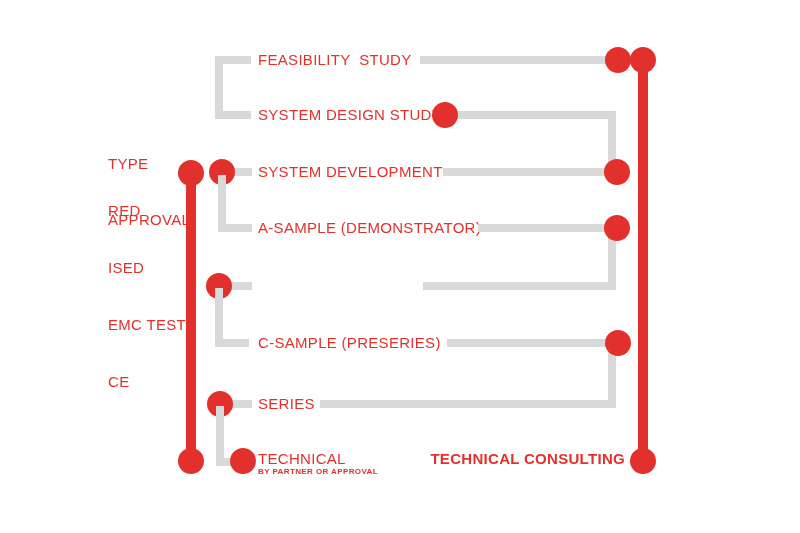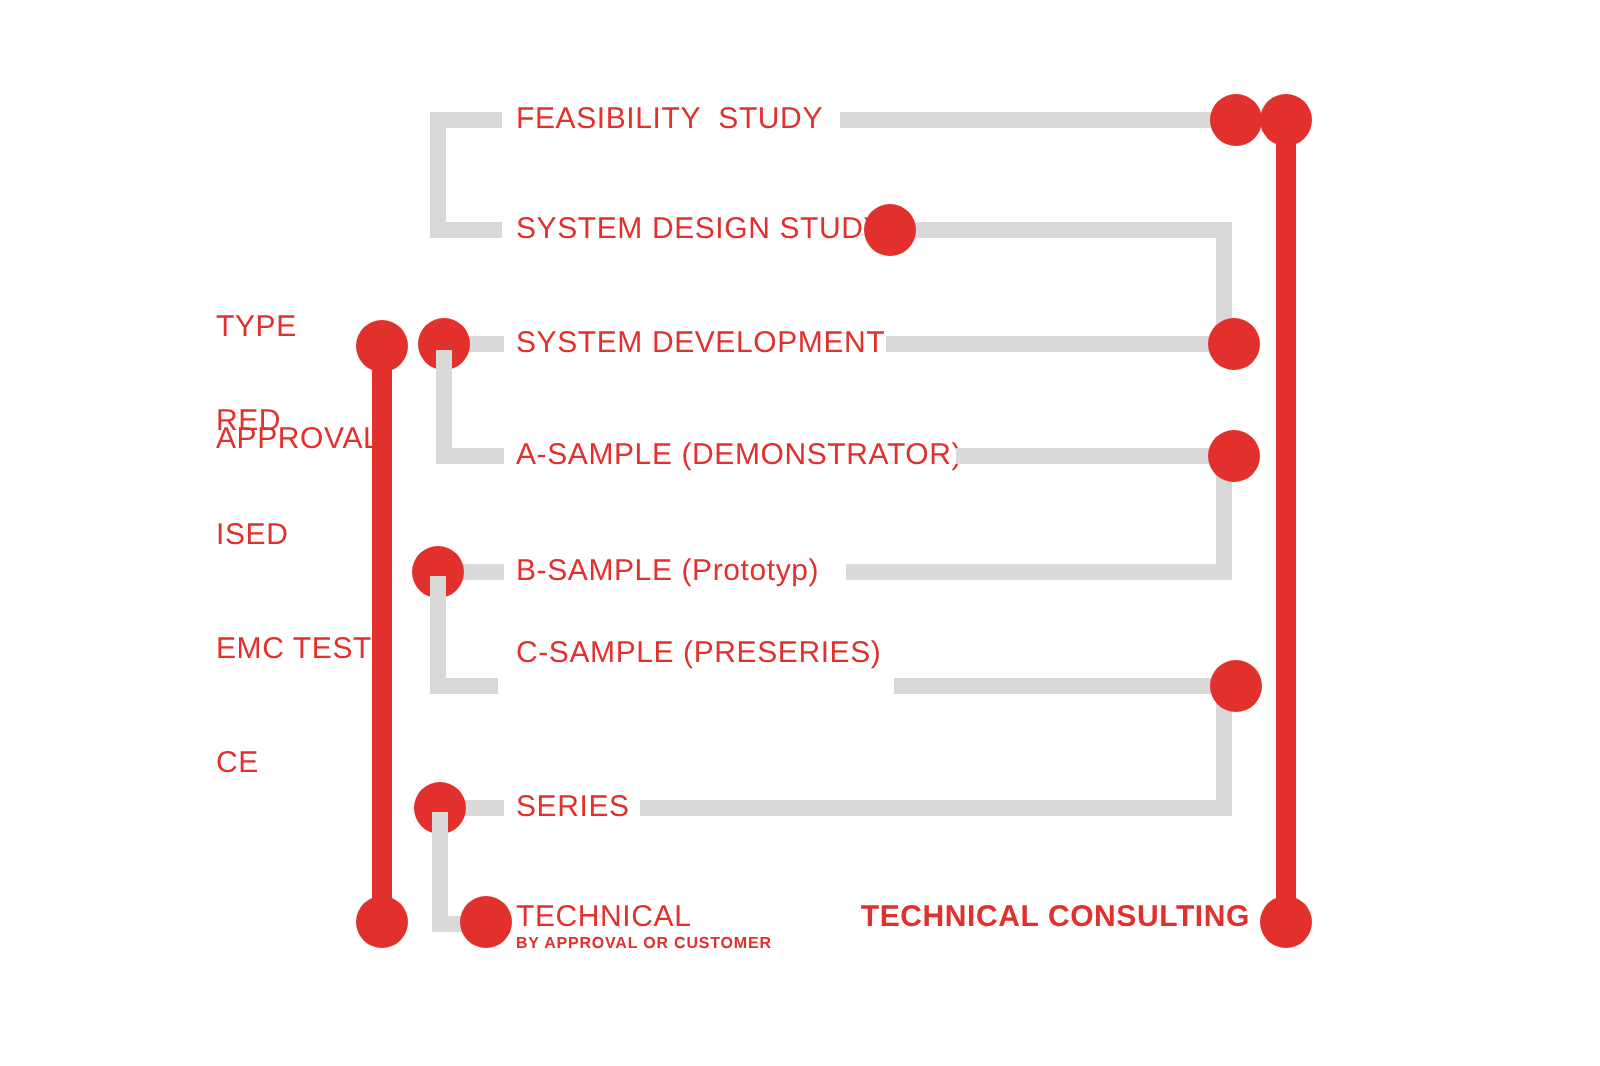--- a/index.html
+++ b/index.html
@@ -97,7 +97,6 @@
   <div class="gl" style="left:608px; top:228px; width:8px; height:62px;"></div>
   <div class="dot" style="left:604px; top:215px;"></div>
 
-  <div class="lbl" style="left:258px; top:277px;">B-SAMPLE (Prototyp)</div>
   <div class="gl" style="left:228px; top:282px; width:24px; height:8px;"></div>
   <div class="gl" style="left:423px; top:282px; width:193px; height:8px;"></div>
   <div class="dot" style="left:206px; top:273px;"></div>

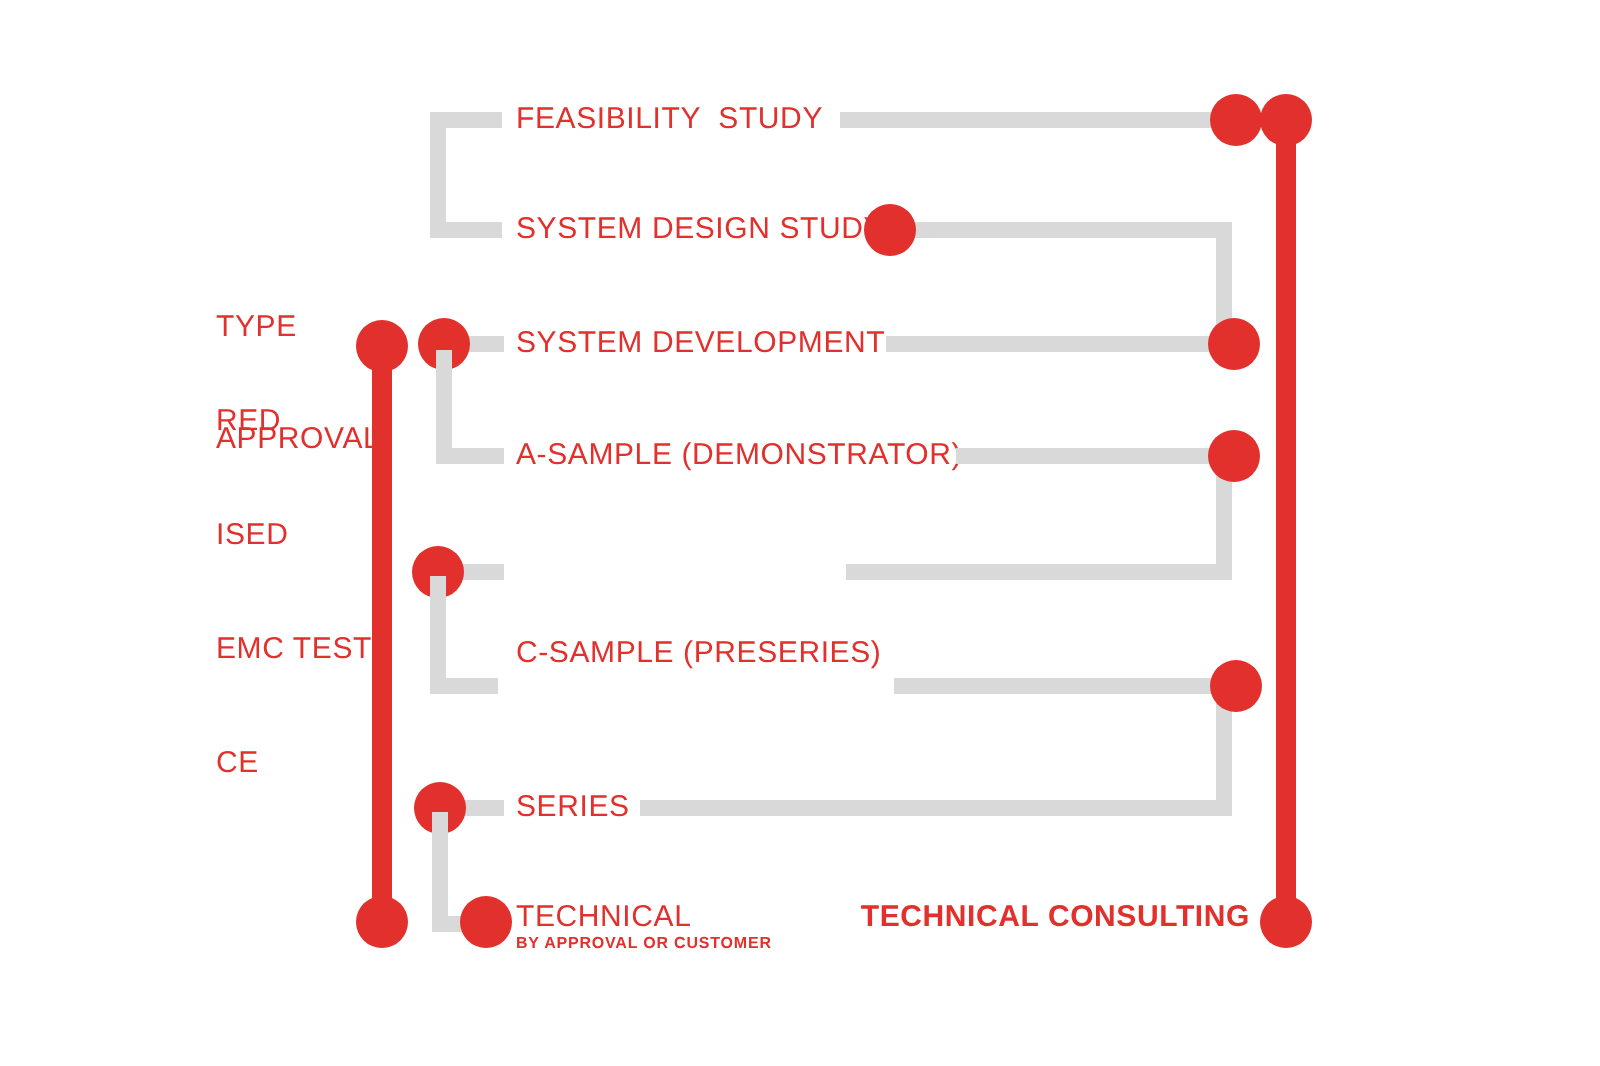--- a/index.html
+++ b/index.html
@@ -104,7 +104,7 @@
   <div class="gl" style="left:215px; top:288px; width:8px; height:59px;"></div>
   <div class="gl" style="left:215px; top:339px; width:34px; height:8px;"></div>
 
-  <div class="lbl" style="left:258px; top:318px;">C-SAMPLE (PRESERIES)</div>
+  <div class="lbl" style="left:258px; top:334px;">C-SAMPLE (PRESERIES)</div>
   <div class="gl" style="left:447px; top:339px; width:172px; height:8px;"></div>
   <div class="gl" style="left:608px; top:343px; width:8px; height:65px;"></div>
   <div class="dot" style="left:605px; top:330px;"></div>

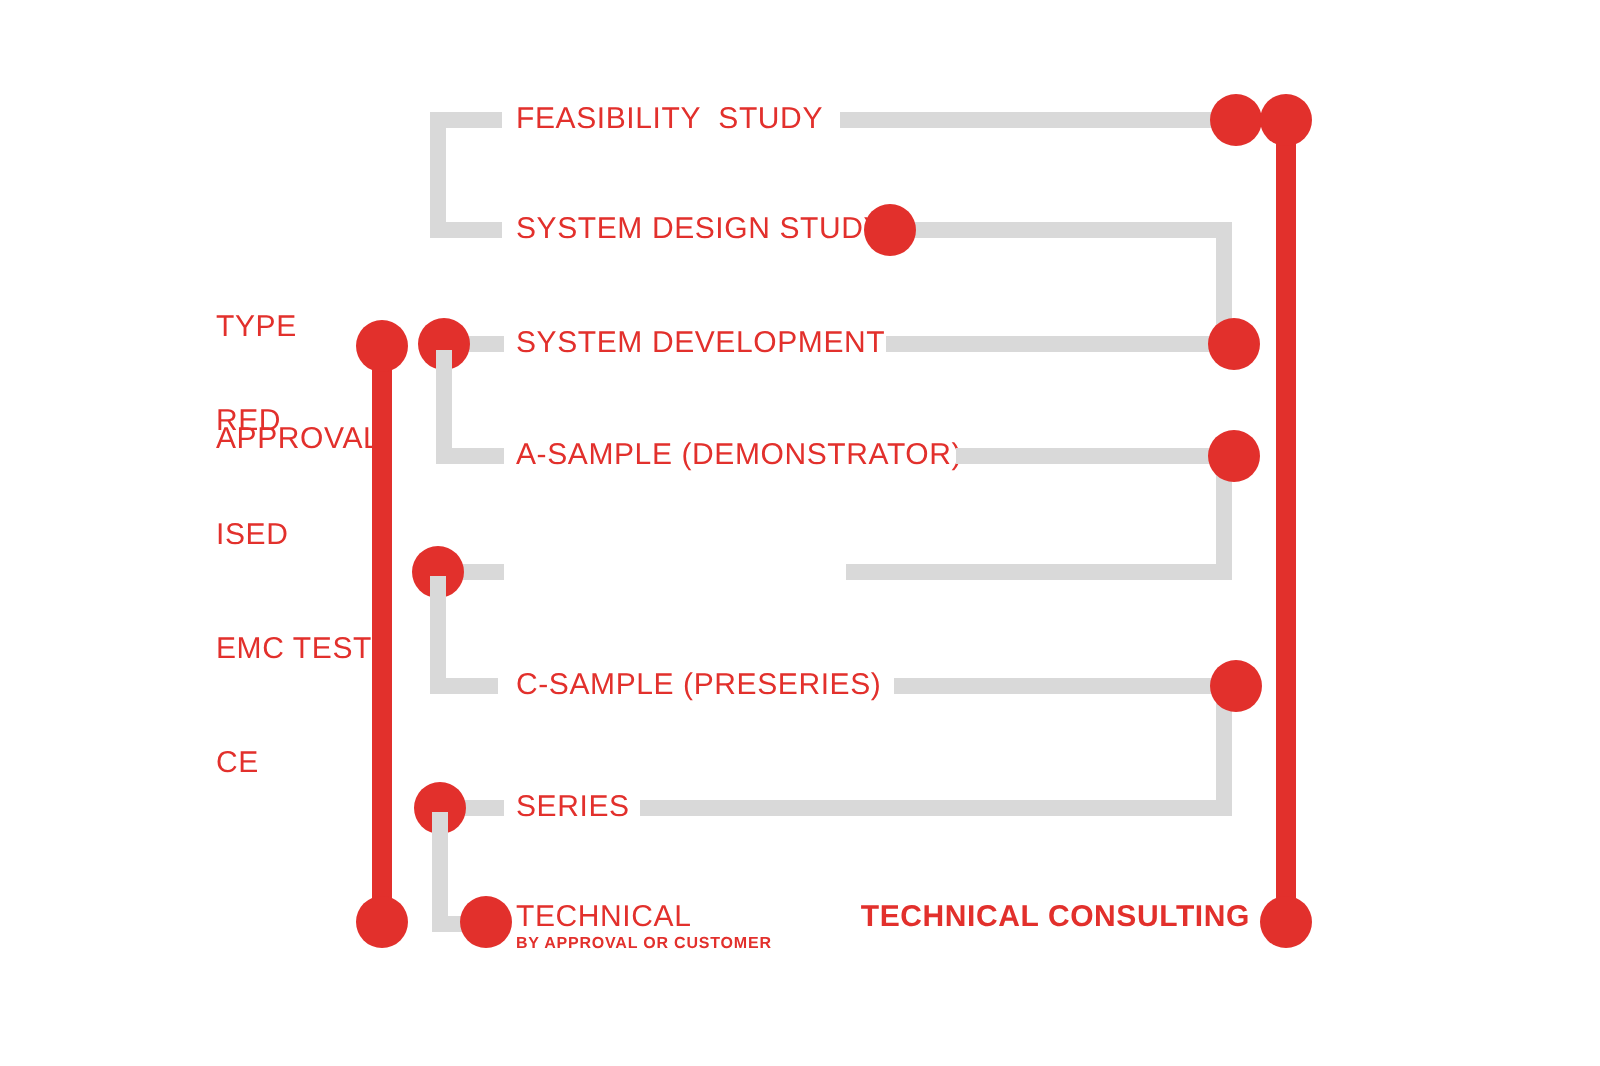--- a/index.html
+++ b/index.html
@@ -118,7 +118,7 @@
   <div class="gl" style="left:216px; top:458px; width:22px; height:8px;"></div>
 
   <div class="lbl" style="left:258px; top:450px;">TECHNICAL</div>
-  <div class="sublbl" style="left:258px; top:467px;">BY APPROVAL OR CUSTOMER</div>
+  <div class="sublbl" style="left:258px; top:467px;">BY PARTNER OR APPROVAL</div>
   <div class="dot" style="left:178px; top:448px;"></div>
   <div class="dot" style="left:230px; top:448px;"></div>
 

